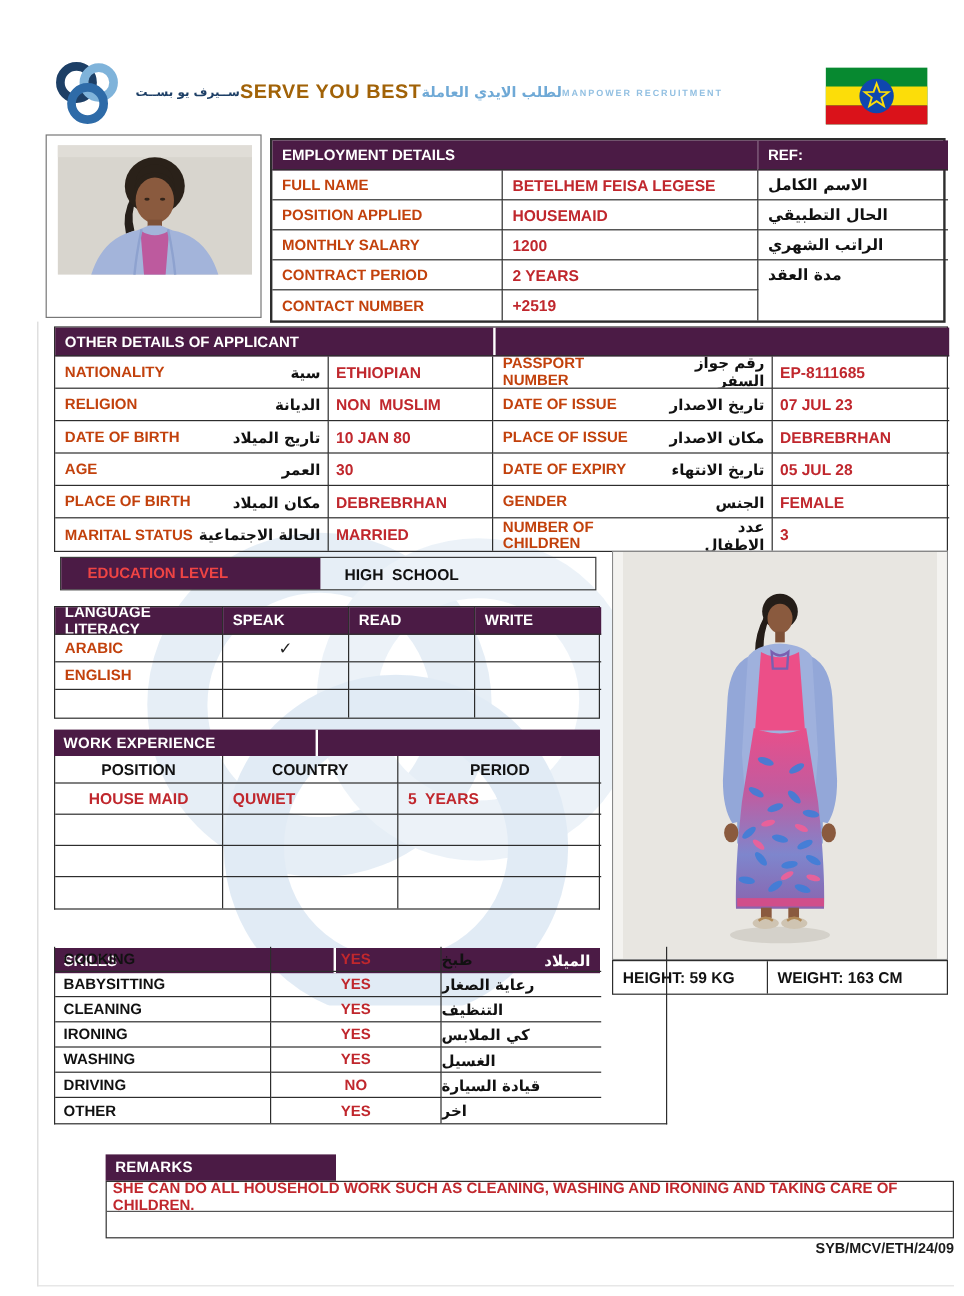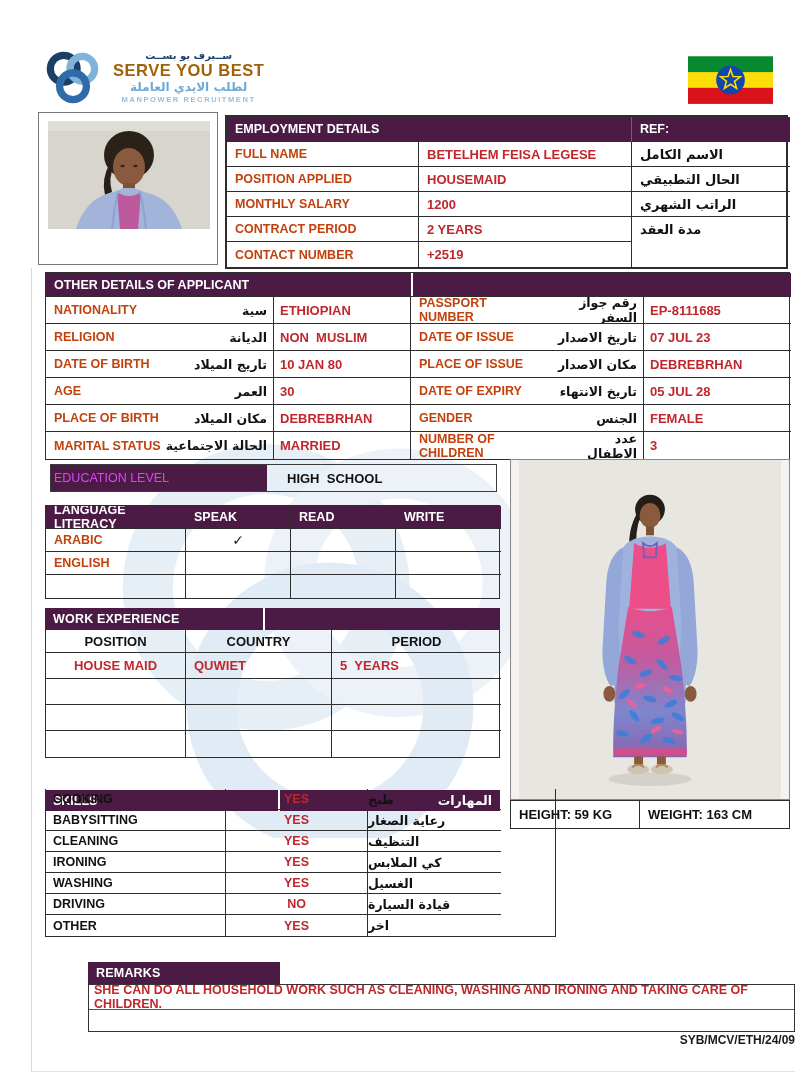--- a/index.html
+++ b/index.html
@@ -21,7 +21,7 @@
   
   .brand{left:40px;top:44px;display:flex;align-items:center;gap:7px}
   .brand svg{width:66px;height:66px}
-  .brand-text{display:flex;flex-direction:column;align-items:center}
+  .brand-text{display:flex;flex-direction:row;align-items:center}
   .brand-ar-top{color:#1d3f66;font-size:10px;font-weight:bold;letter-spacing:3px}
   .brand-title{color:#a16207;font-size:16.5px;font-weight:bold;letter-spacing:.5px;line-height:1.15}
   .brand-ar-sub{color:#6fa9d6;font-size:12px;font-weight:bold;line-height:1.2}

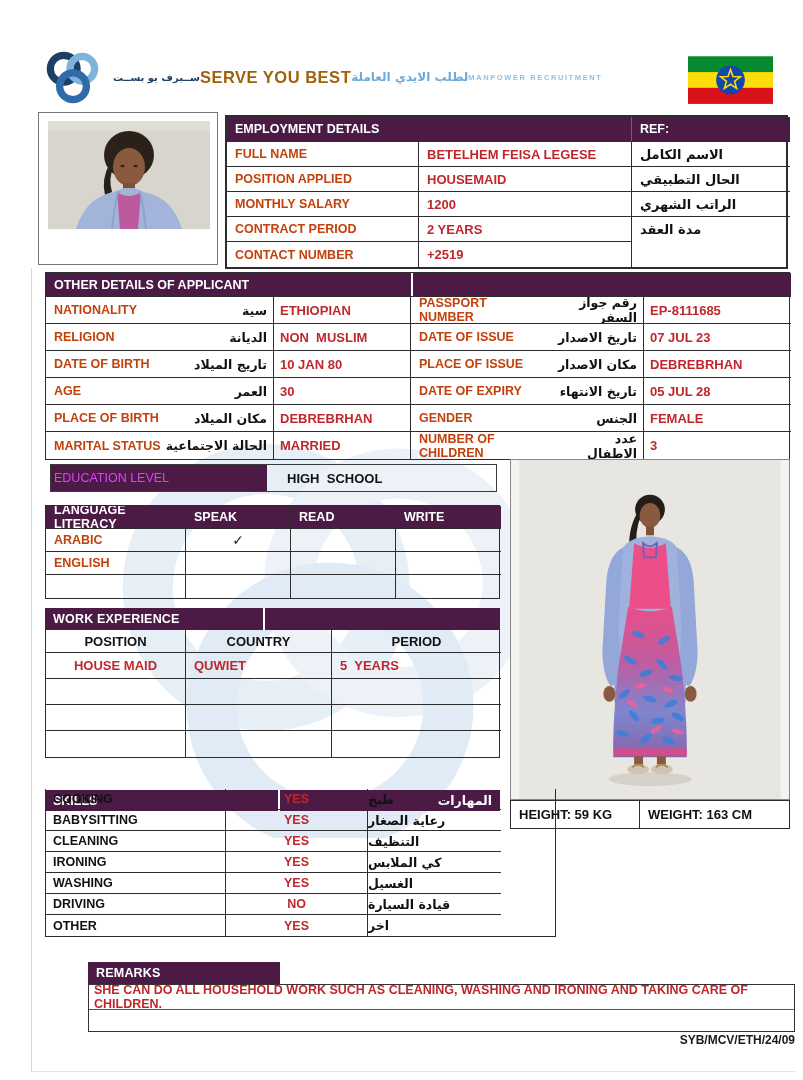--- a/index.html
+++ b/index.html
@@ -62,7 +62,7 @@
 
   
   .edu{left:50px;top:464px;width:447px;height:28px;border:1.5px solid #3a3a3a;display:flex}
-  .edu .ebar{width:216px;background:#4b1b45;color:#d946ef;font-weight:normal;font-size:12.5px;display:flex;align-items:center;padding-left:3px}
+  .edu .ebar{width:216px;background:#4b1b45;color:#ef4444;font-weight:bold;font-size:12.5px;display:flex;align-items:center;padding-left:22px}
   .edu .eval{flex:1;display:flex;align-items:center;padding-left:20px;font-weight:bold;font-size:13px;color:#111}
 
   

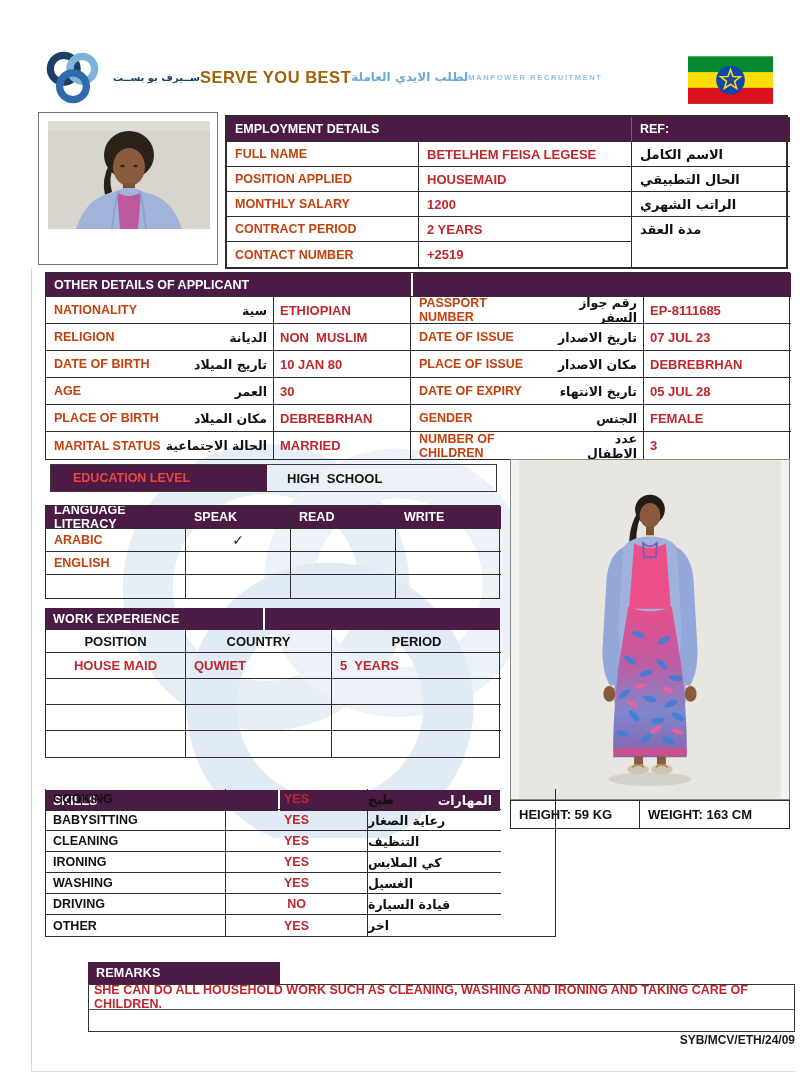--- a/index.html
+++ b/index.html
@@ -391,7 +391,7 @@
   <div class="abs skills-bar">
     <span>SKILLS</span>
     <span class="notch"></span>
-    <span class="ar">المهارات</span>
+    <span class="ar">الميلاد</span>
   </div>
   <div class="abs skills">
     <div class="sn">COOKING</div>

